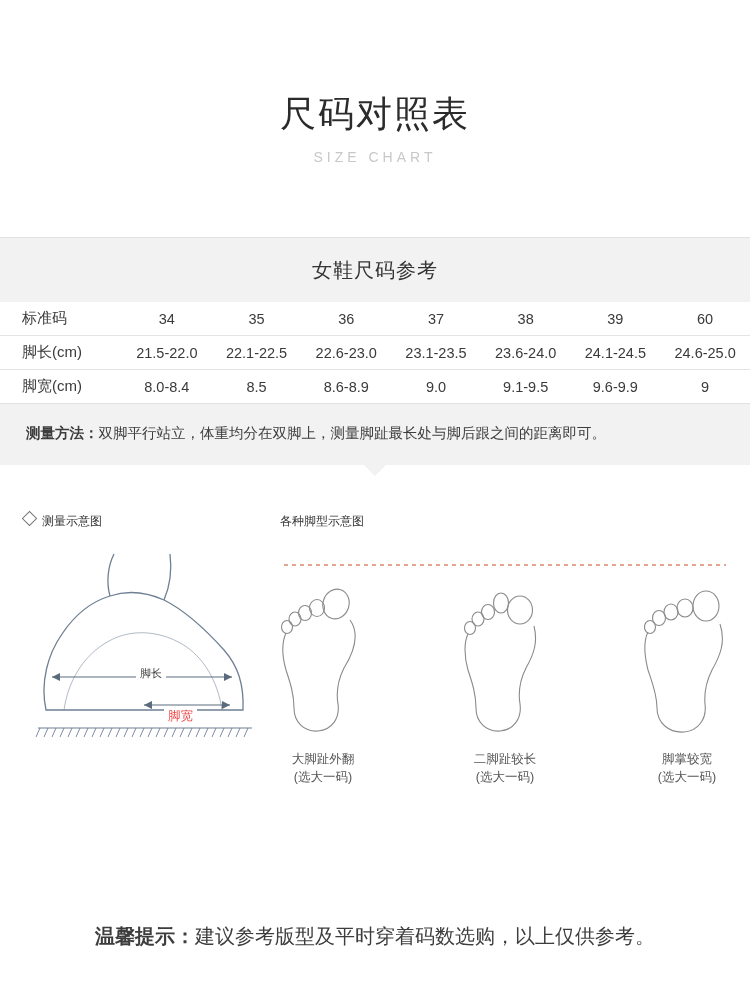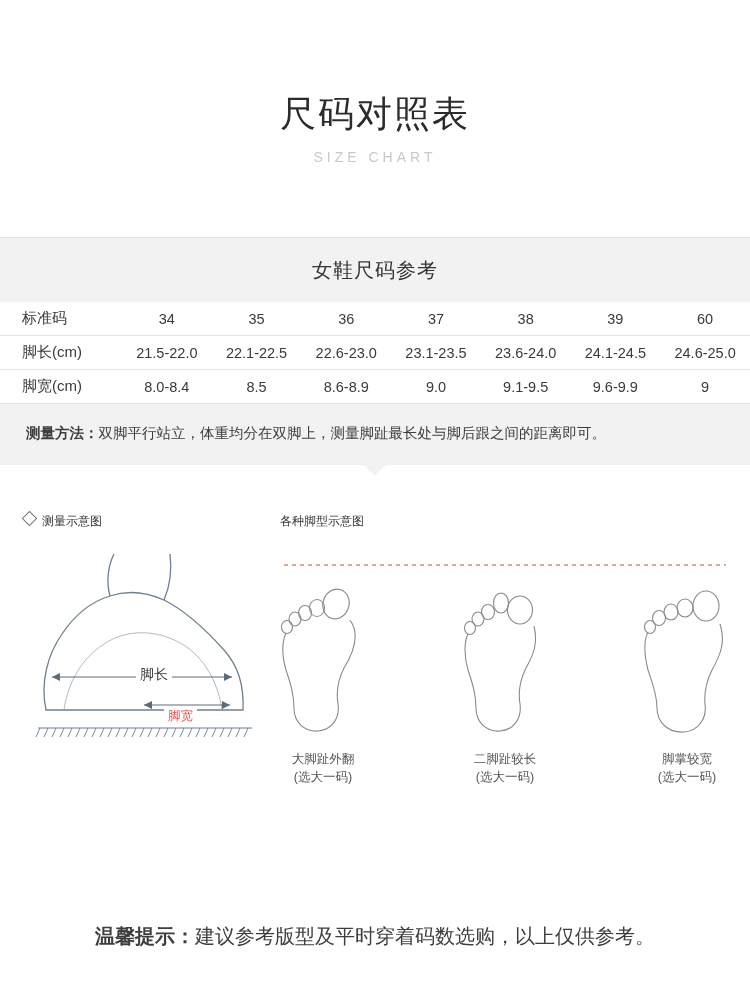--- a/index.html
+++ b/index.html
@@ -269,7 +269,7 @@
     </svg>
 
     <div style="position:relative; margin-top:-86px; margin-left:0; height:86px;">
-      <div style="position:absolute; left:112px; top:6px; background:#fff; padding:0 4px; font-size:14px; color:#3a3a3a;">脚长</div>
+      <div style="position:absolute; left:112px; top:6px; background:#fff; padding:0 4px; font-size:11px; color:#3a3a3a;">脚长</div>
       <div style="position:absolute; left:140px; top:48px; background:#fff; padding:0 4px; font-size:12.5px; color:#ef4444;">脚宽</div>
     </div>
   </div>

